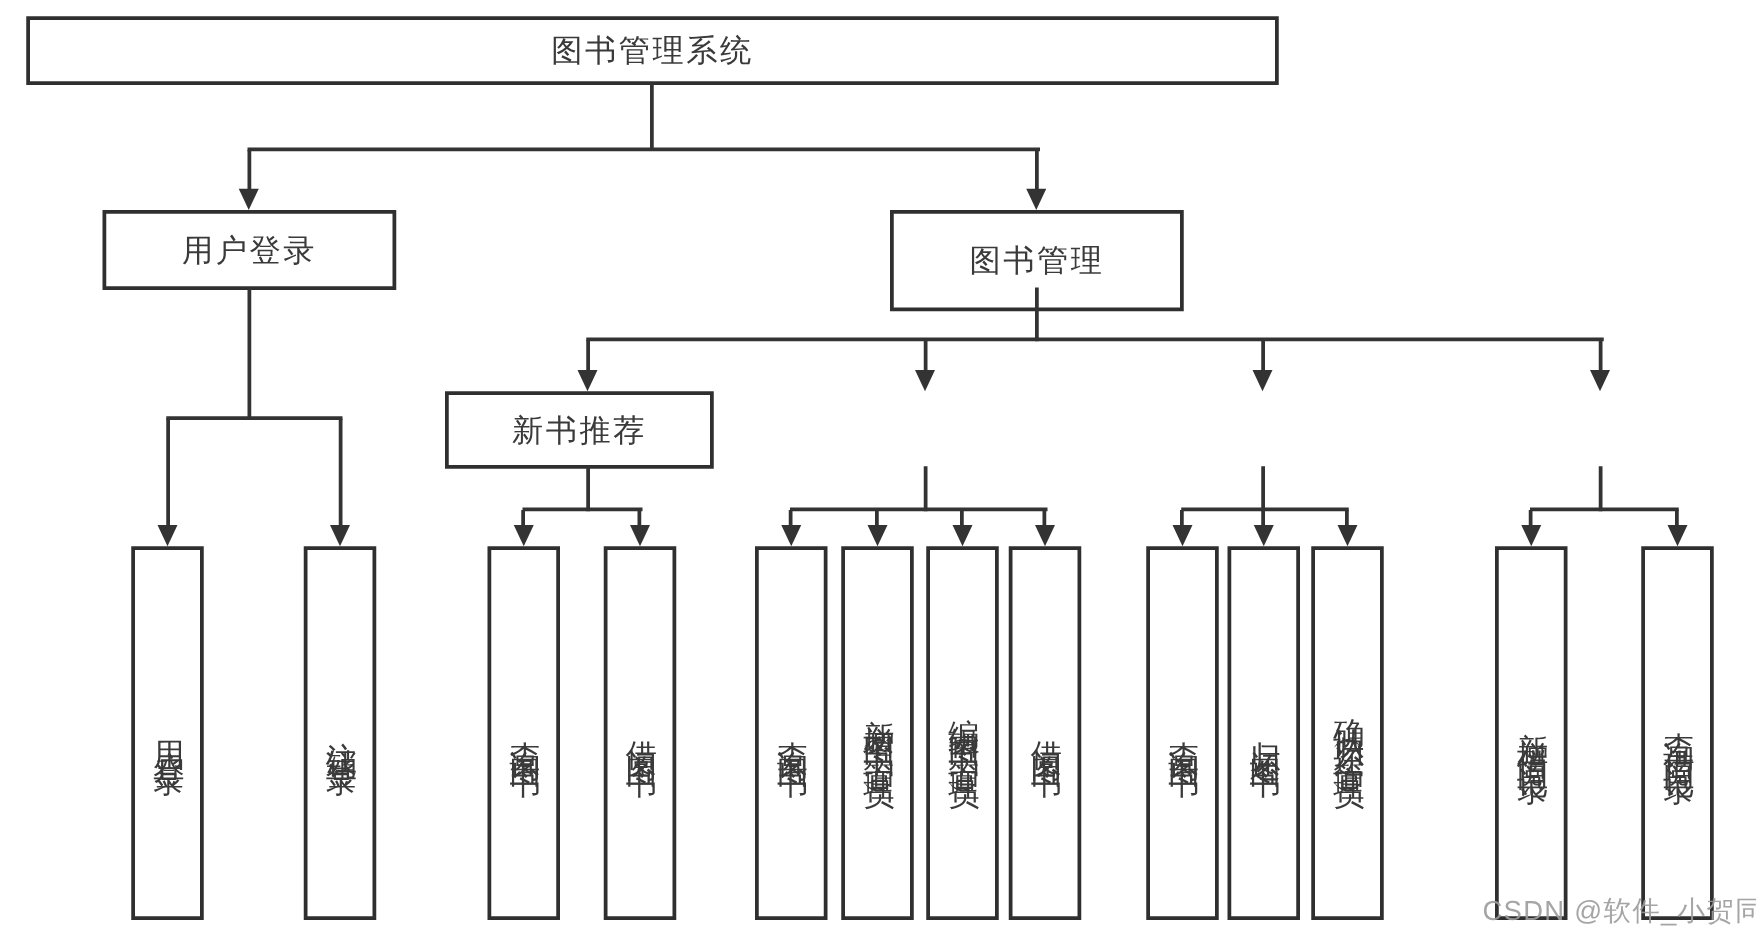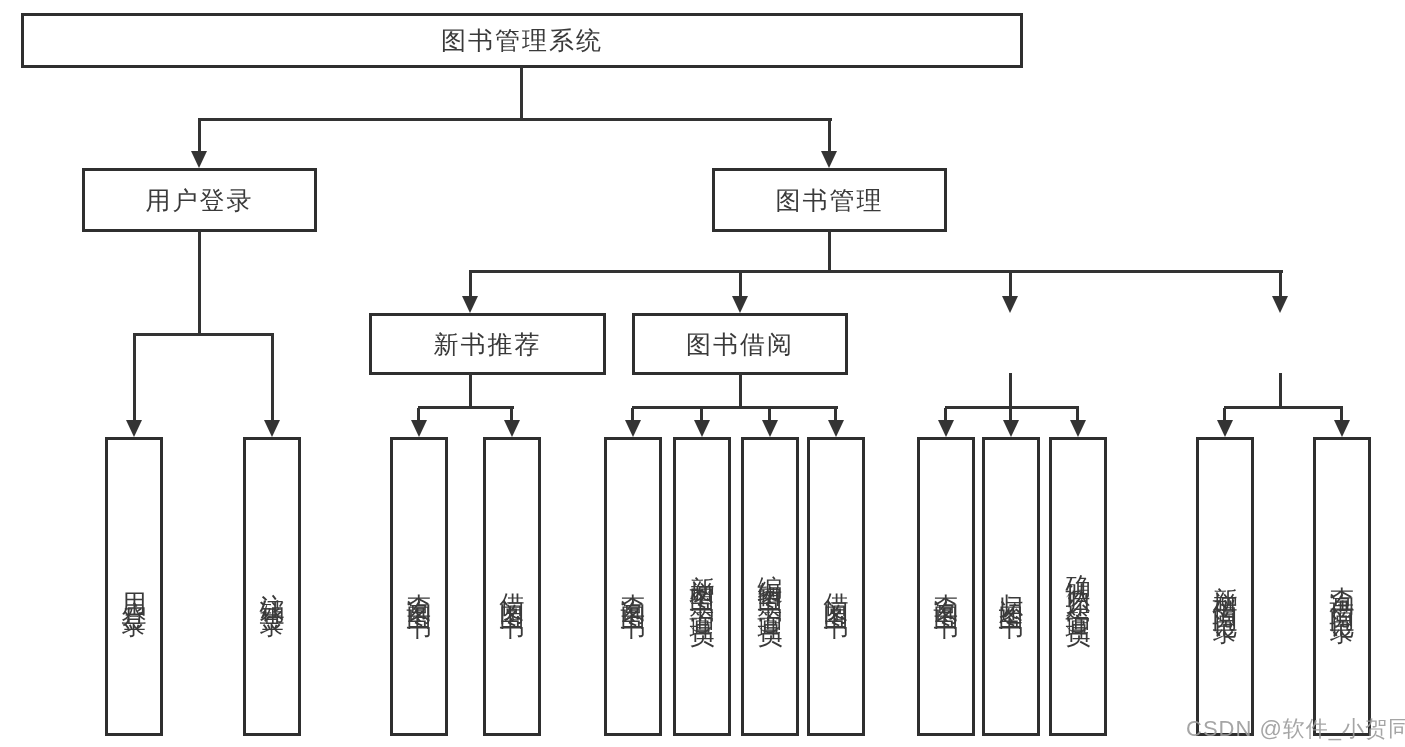--- a/index.html
+++ b/index.html
@@ -84,7 +84,7 @@
   <div class="box" style="left:82px; top:168px; width:235px; height:64px;">
     <span>用户登录</span>
   </div>
-  <div class="box" style="left:712px; top:168px; width:235px; height:64px;font-family:Liberation Mono, monospace;">
+  <div class="box" style="left:712px; top:168px; width:235px; height:81px;font-family:Liberation Mono, monospace;">
     <span>图书管理</span>
   </div>
 

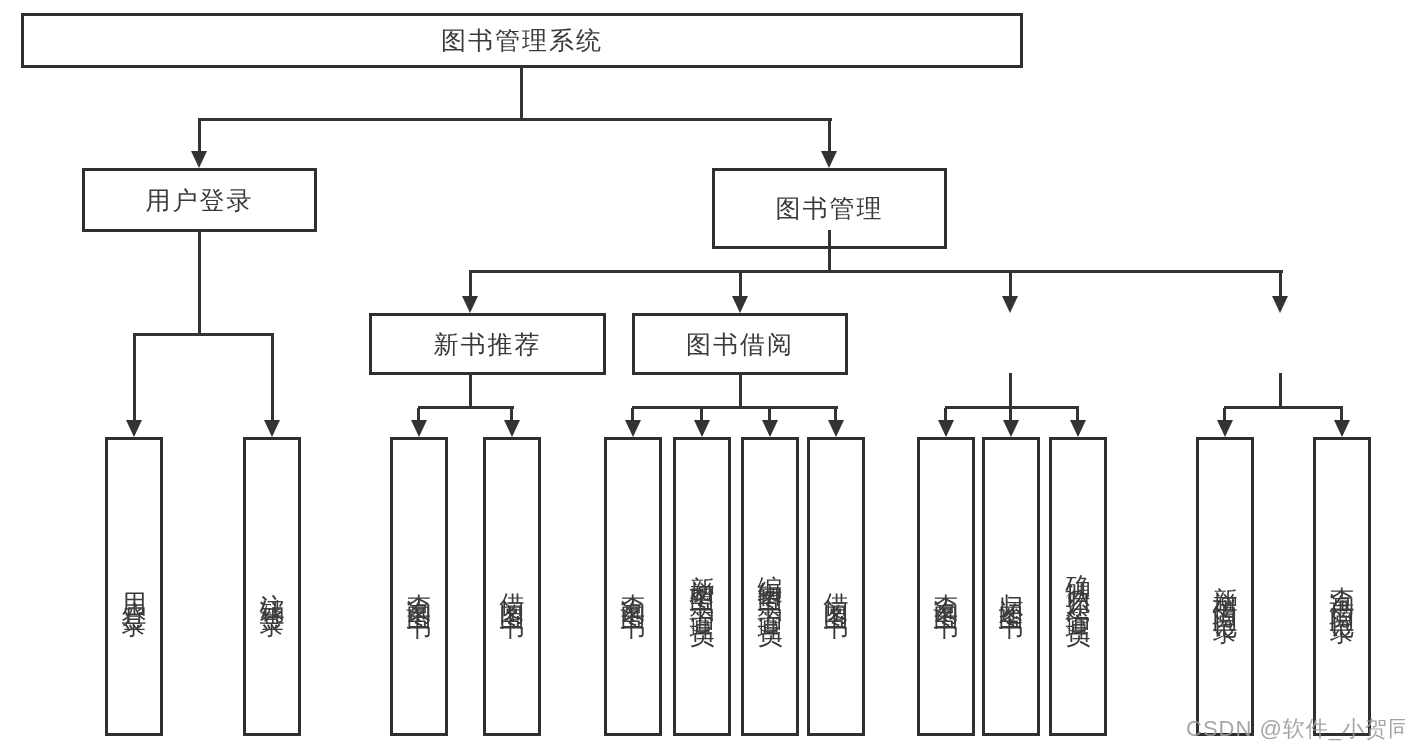--- a/index.html
+++ b/index.html
@@ -88,7 +88,7 @@
     <span>图书管理</span>
   </div>
 
-  <div class="box" style="left:369px; top:313px; width:237px; height:62px;">
+  <div class="box" style="left:356px; top:313px; width:215px; height:62px;">
     <span>新书推荐</span>
   </div>
   <div class="box" style="left:632px; top:313px; width:216px; height:62px;">

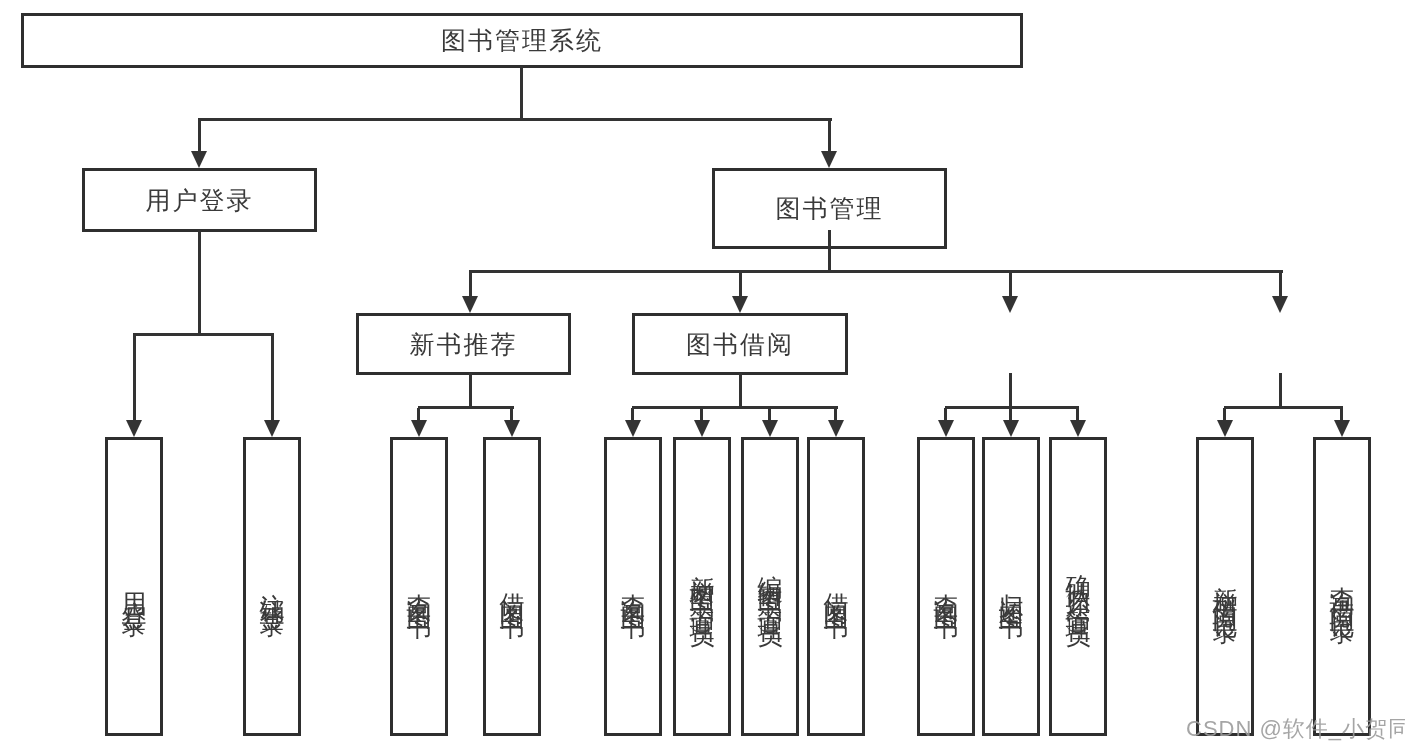--- a/index.html
+++ b/index.html
@@ -91,9 +91,6 @@
   <div class="box" style="left:356px; top:313px; width:215px; height:62px;">
     <span>新书推荐</span>
   </div>
-  <div class="box" style="left:632px; top:313px; width:216px; height:62px;">
-    <span>图书借阅</span>
-  </div>
 
   <div class="vbox" style="left:105px;">
     <span class="vtext">用户登录</span>

